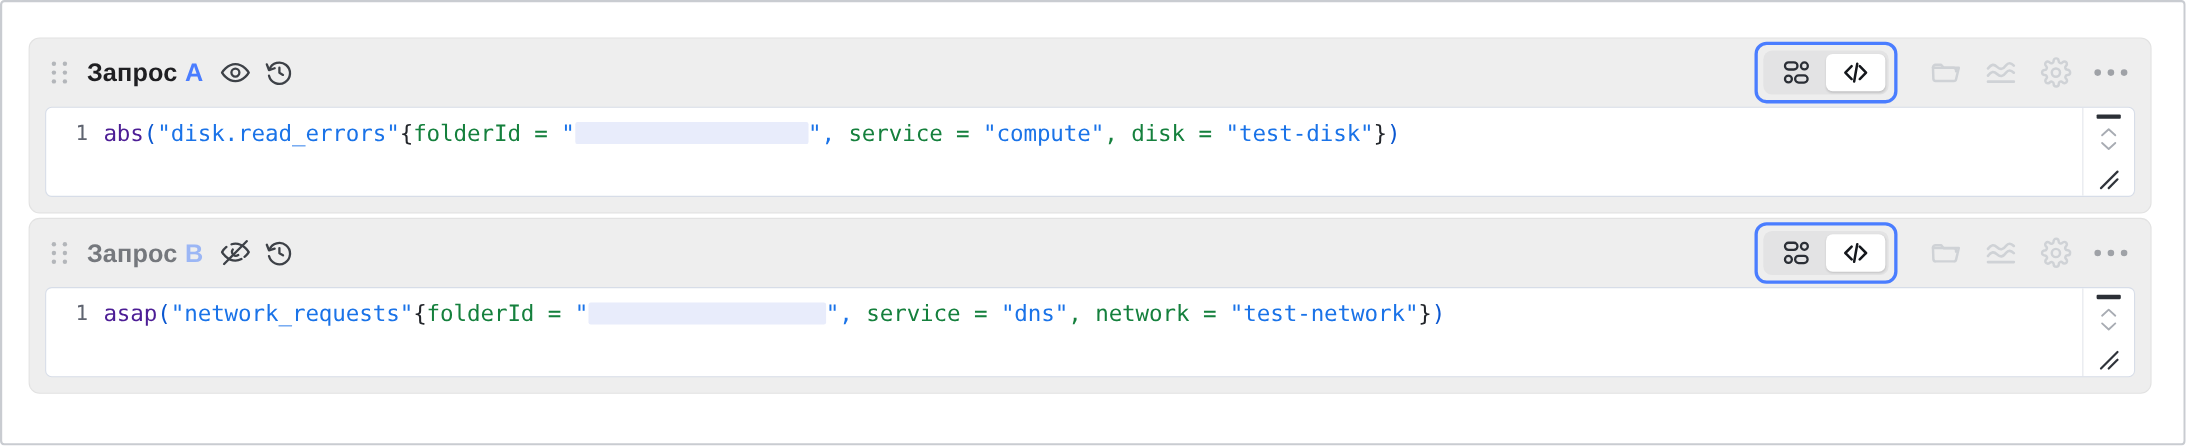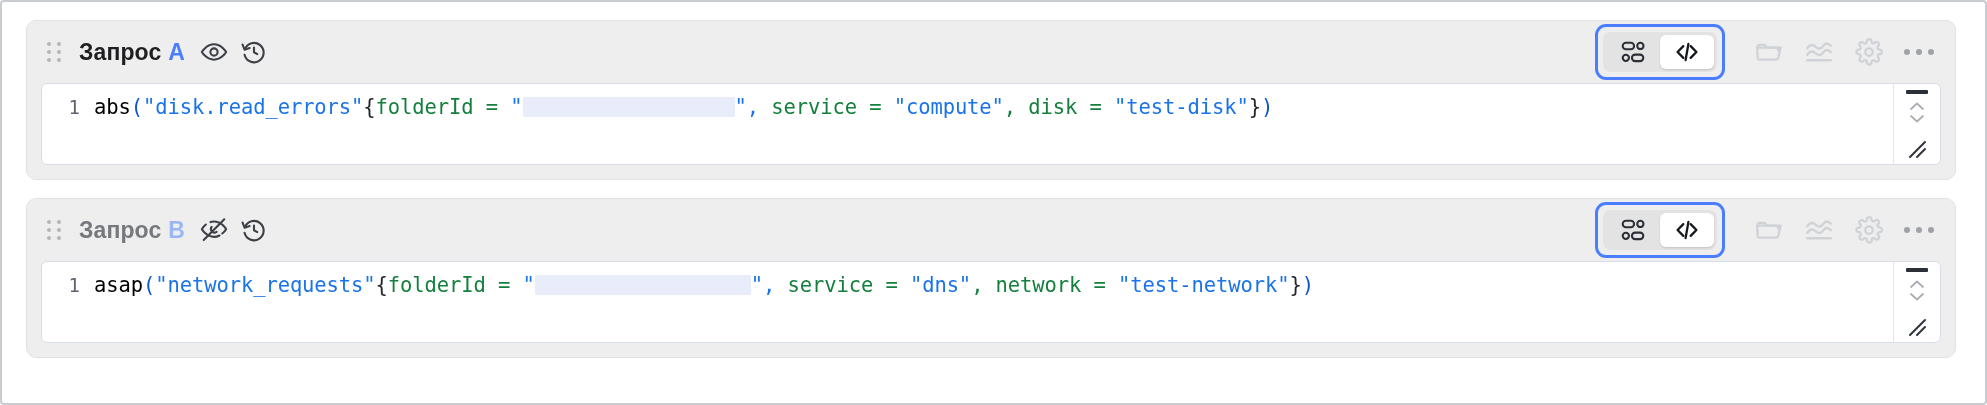--- a/index.html
+++ b/index.html
@@ -34,7 +34,7 @@
     border-radius: 10px;
     box-sizing: border-box;
   }
-  .panel-a { top: 18px;  height: 160px; }
+  .panel-a { top: 32px;  height: 160px; }
   .panel-b { top: 196px; height: 160px; }
 
   .panel-header {

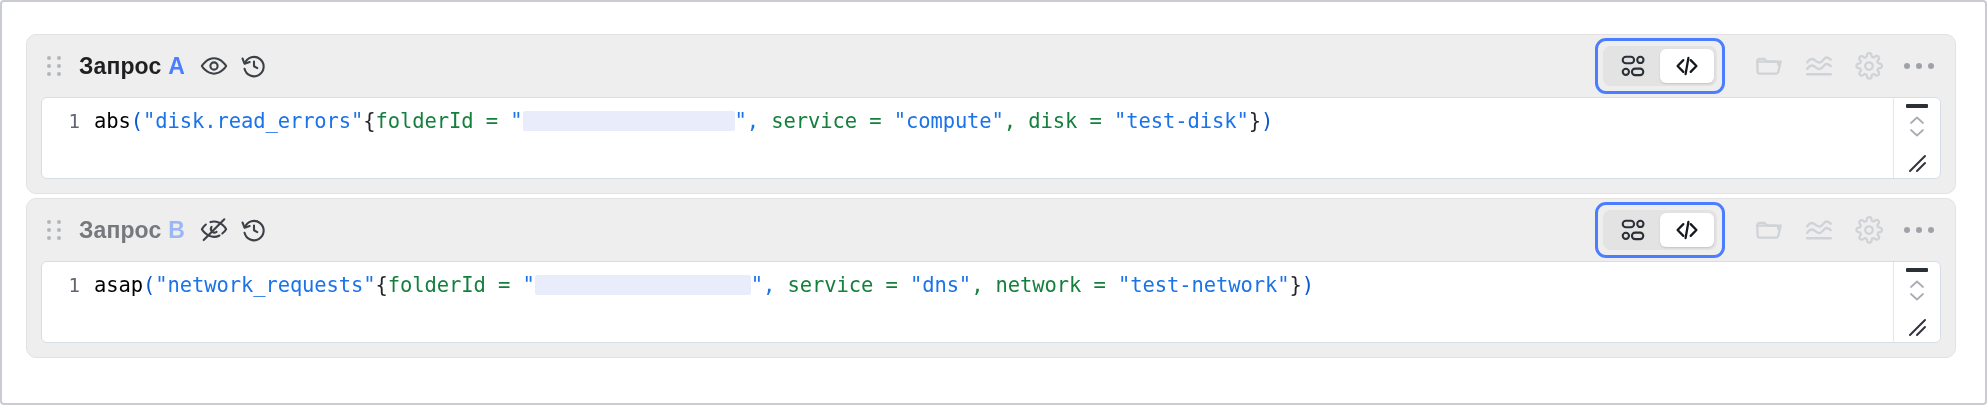--- a/index.html
+++ b/index.html
@@ -173,7 +173,7 @@
     color: #1f2328;
     letter-spacing: -0.1px;
   }
-  .tok-fn     { color: #000000; }
+  .tok-fn     { color: #4c1d95; }
   .tok-paren  { color: #0b57d0; }
   .tok-str    { color: #1a73e8; }
   .tok-plain  { color: #15803d; }

